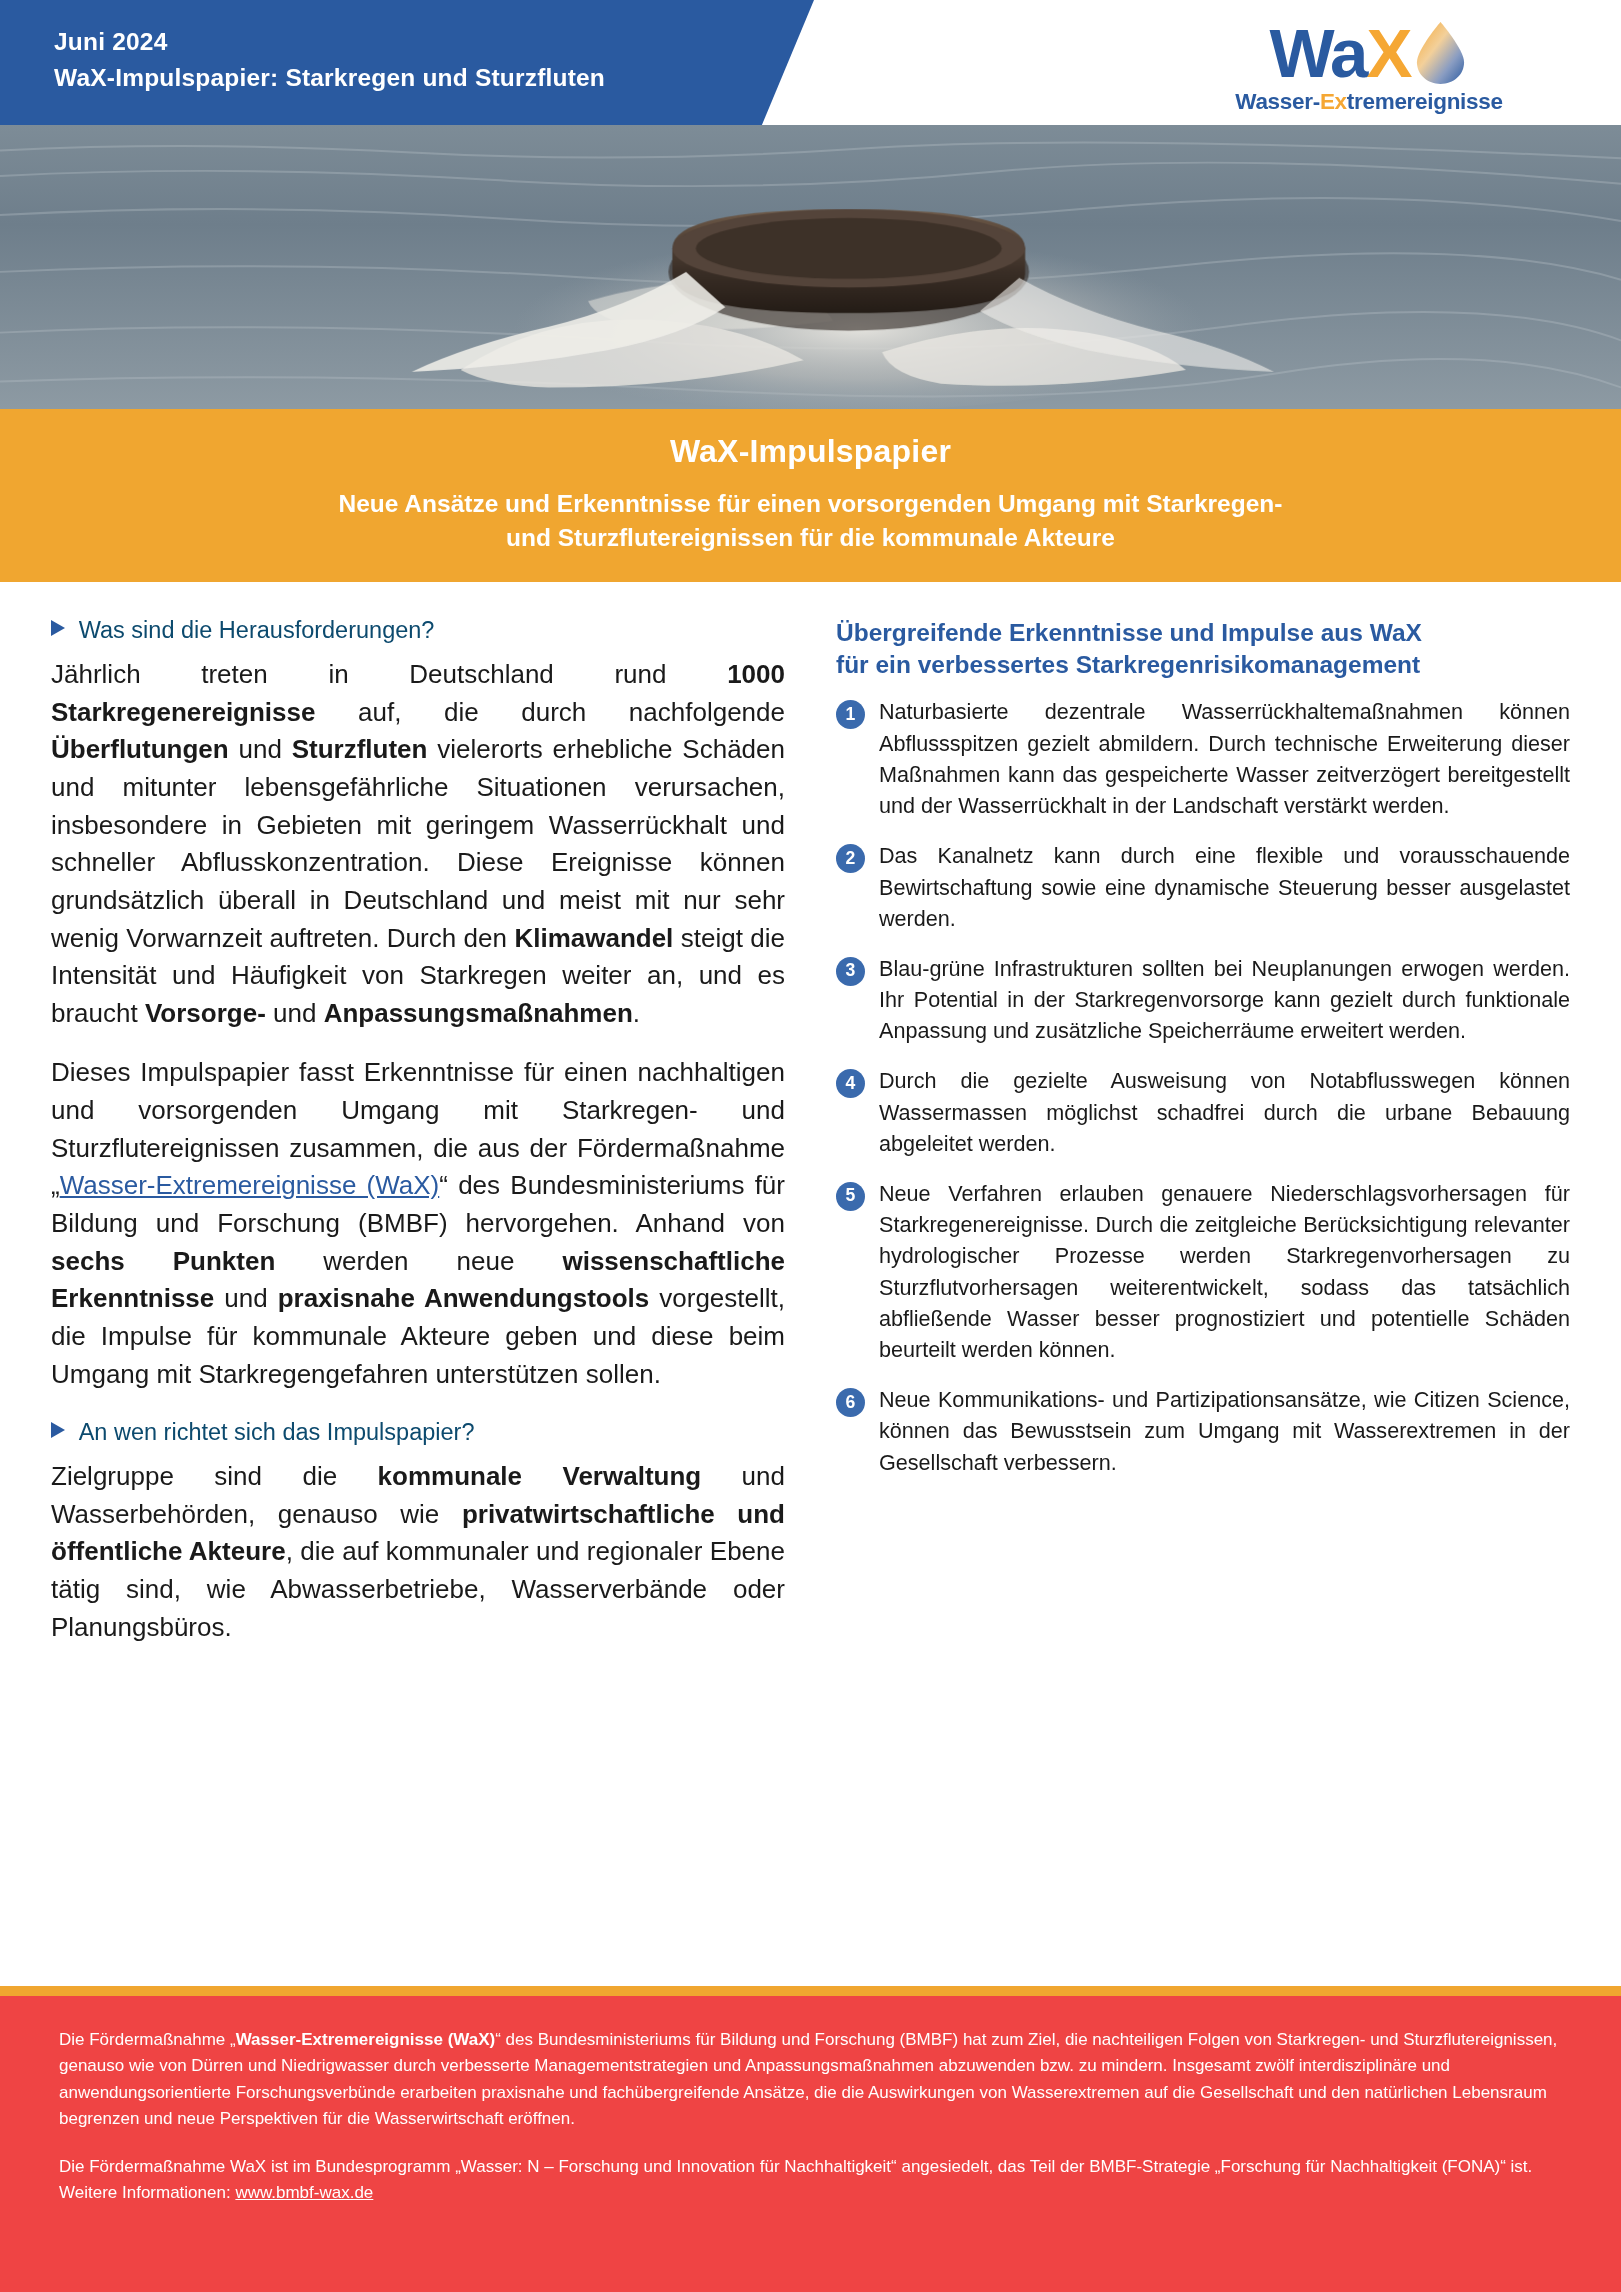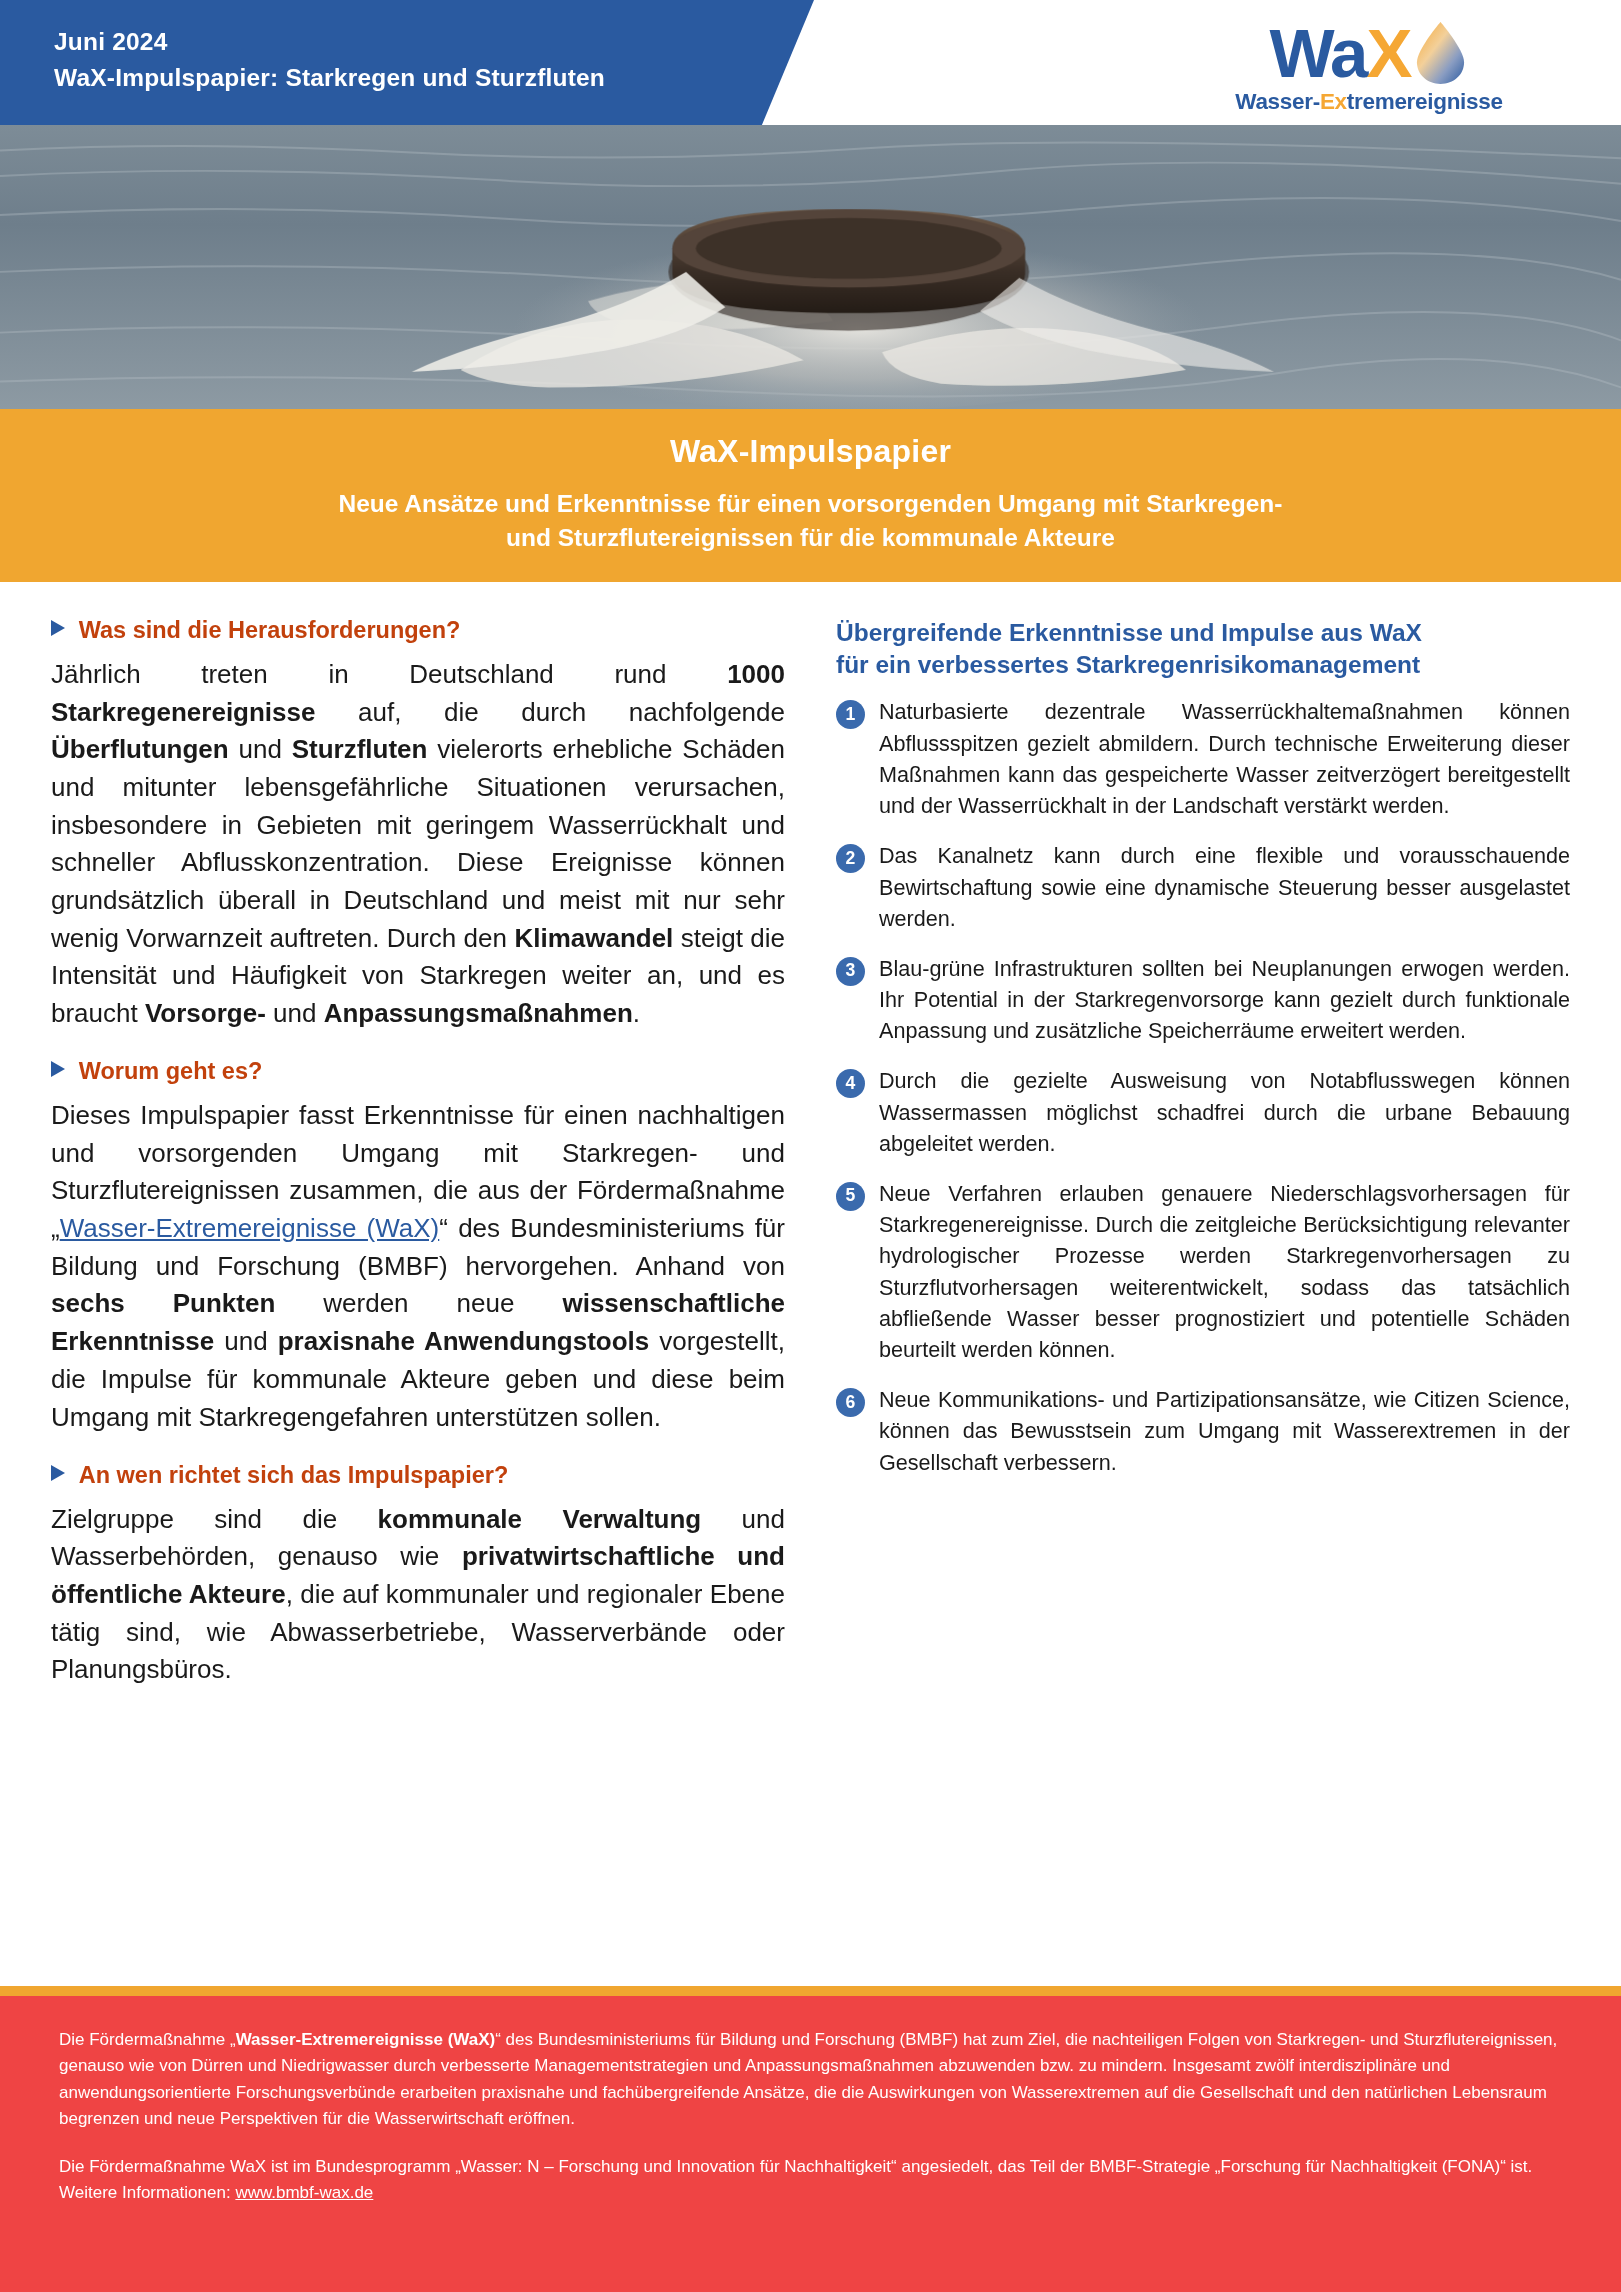--- a/index.html
+++ b/index.html
@@ -134,9 +134,9 @@
   .col-right { width: 735px; }
 
   h2.section-head {
-    color: #c2410c;
+    color: #0c4a6e;
     font-size: 23.5px;
-    font-weight: bold;
+    font-weight: normal;
     margin: 0 0 11.8px 0;
     display: flex;
     align-items: baseline;

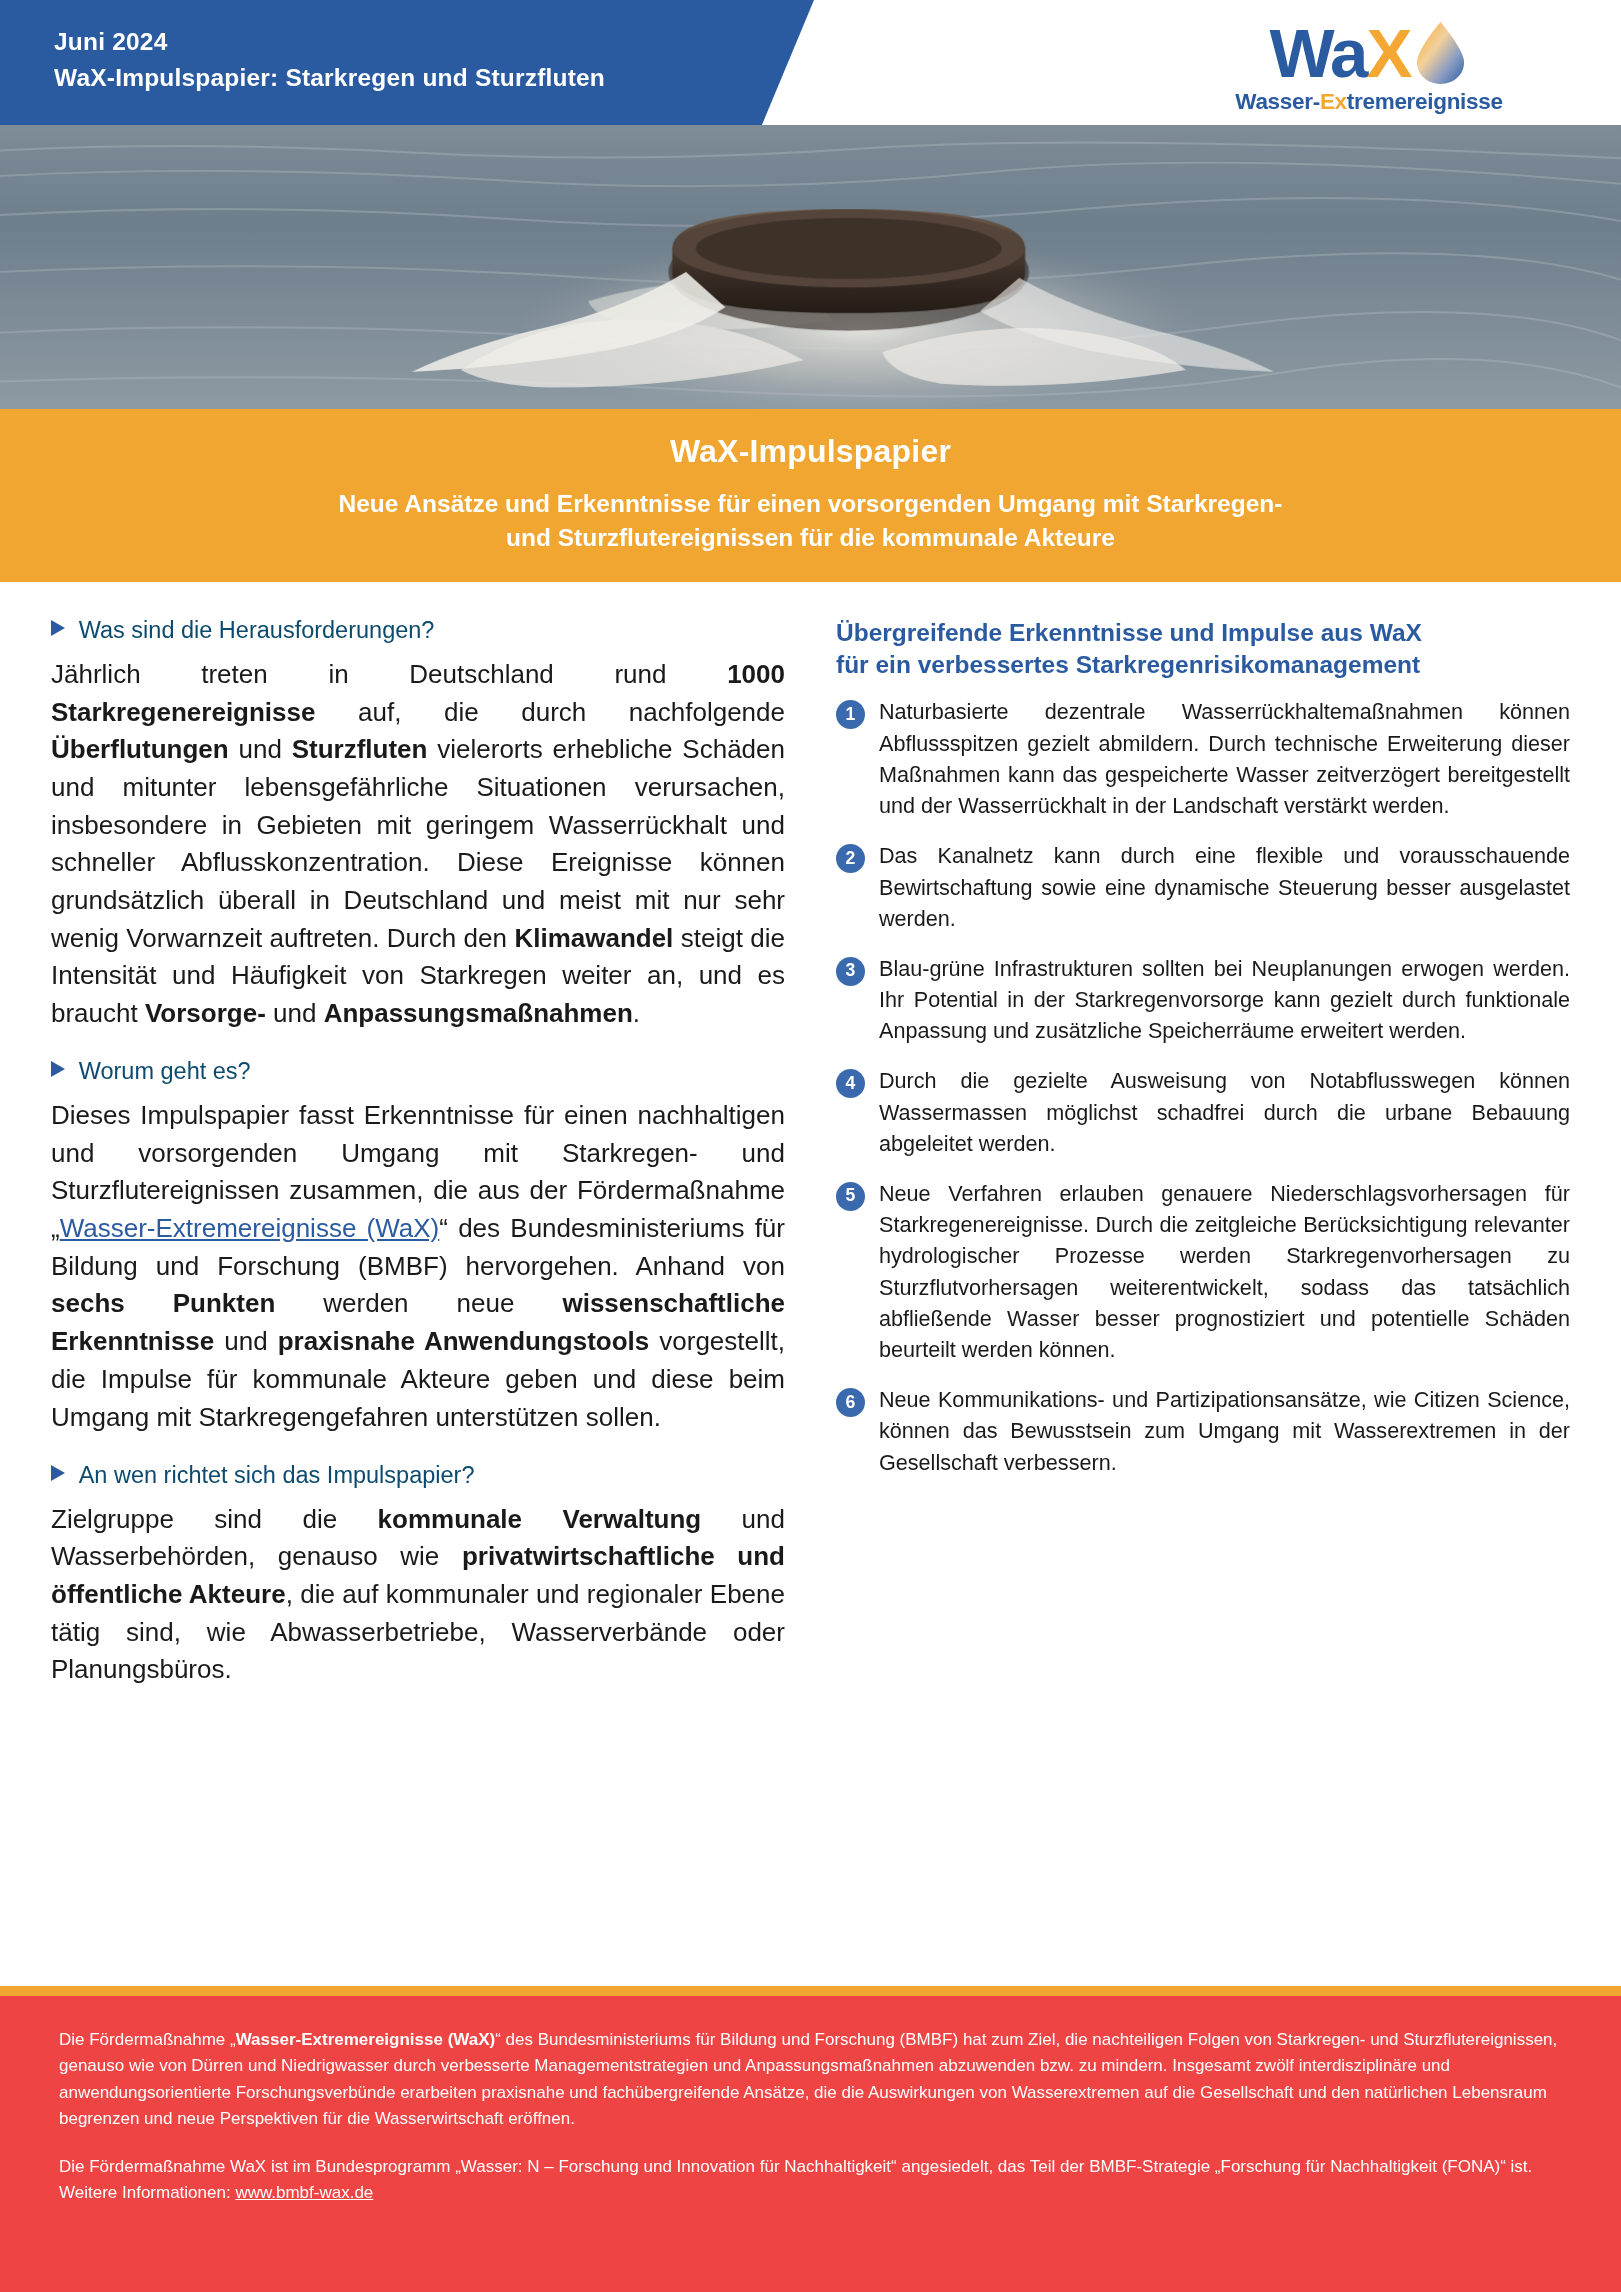--- a/index.html
+++ b/index.html
@@ -322,10 +322,6 @@
           <span>Was sind die Herausforderungen?</span>
         </h2>
         <p class="body"><span>Jährlich treten in Deutschland rund </span><b>1000 Starkregenereignisse</b><span> auf, die durch nachfolgende </span><b>Überflutungen</b><span> und </span><b>Sturzfluten</b><span> vielerorts erhebliche Schäden und mitunter lebensgefährliche Situationen verursachen, insbesondere in Gebieten mit geringem Wasserrückhalt und schneller Abflusskonzentration. Diese Ereignisse können grundsätzlich überall in Deutschland und meist mit nur sehr wenig Vorwarnzeit auftreten. Durch den </span><b>Klimawandel</b><span> steigt die Intensität und Häufigkeit von Starkregen weiter an, und es braucht </span><b>Vorsorge-</b><span> und </span><b>Anpassungsmaßnahmen</b><span>.</span></p>
-        <h2 class="section-head tight">
-          <span class="tri"></span>
-          <span>Worum geht es?</span>
-        </h2>
         <p class="body"><span>Dieses Impulspapier fasst Erkenntnisse für einen nachhaltigen und vorsorgenden Umgang mit Starkregen- und Sturzflutereignissen zusammen, die aus der Fördermaßnahme „</span><a class="inline-link" href="#">Wasser-Extremereignisse (WaX)</a><span>“ des Bundesministeriums für Bildung und Forschung (BMBF) hervorgehen. Anhand von </span><b>sechs Punkten</b><span> werden neue </span><b>wissenschaftliche Erkenntnisse</b><span> und </span><b>praxisnahe Anwendungstools</b><span> vorgestellt, die Impulse für kommunale Akteure geben und diese beim Umgang mit Starkregengefahren unterstützen sollen.</span></p>
         <h2 class="section-head tight">
           <span class="tri"></span>

